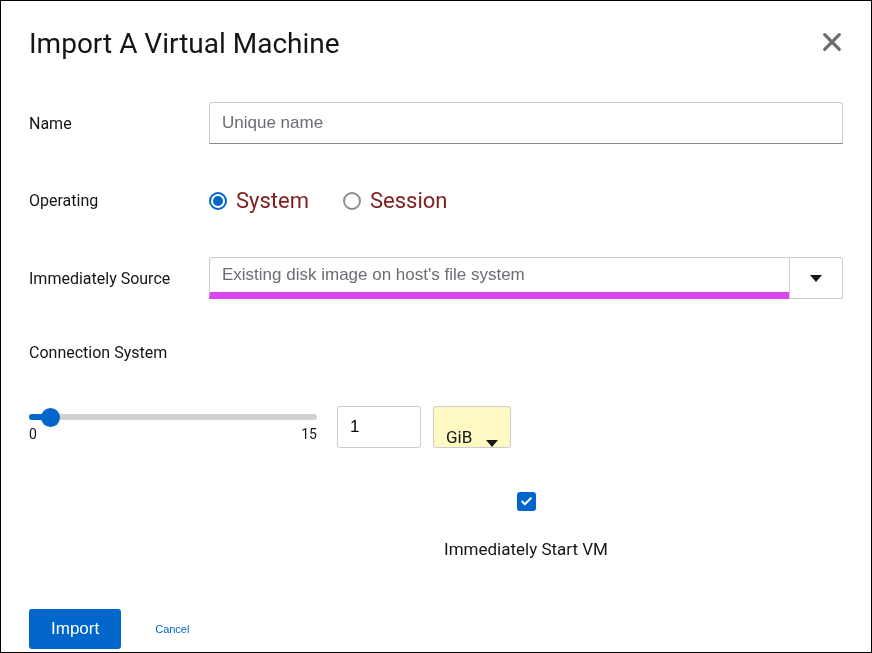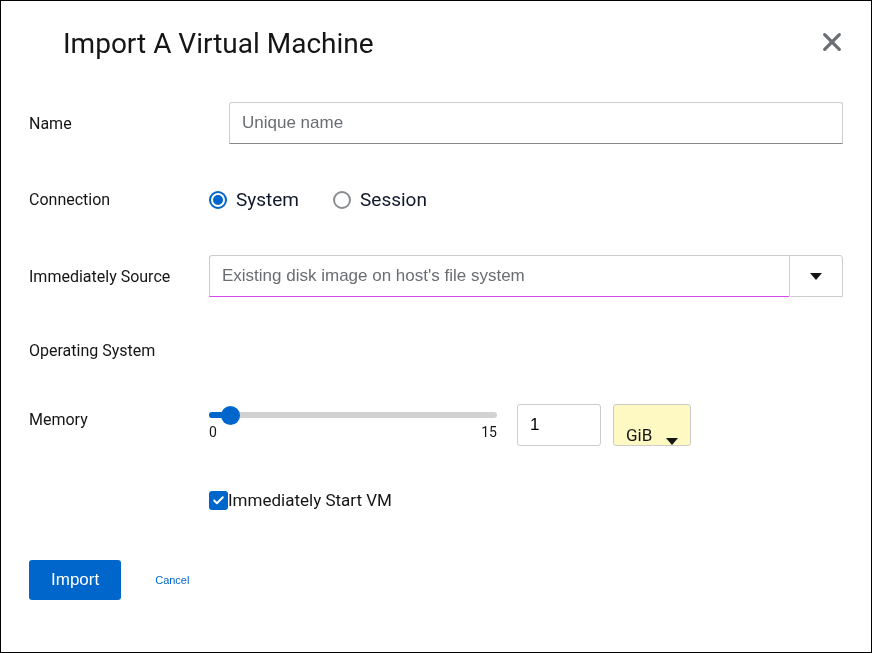--- a/index.html
+++ b/index.html
@@ -27,7 +27,6 @@
       font-size: 28px;
       font-weight: 400;
       color: #151515;
-      margin-left: 34px;
     }
     .close-icon {
       font-size: 26px;

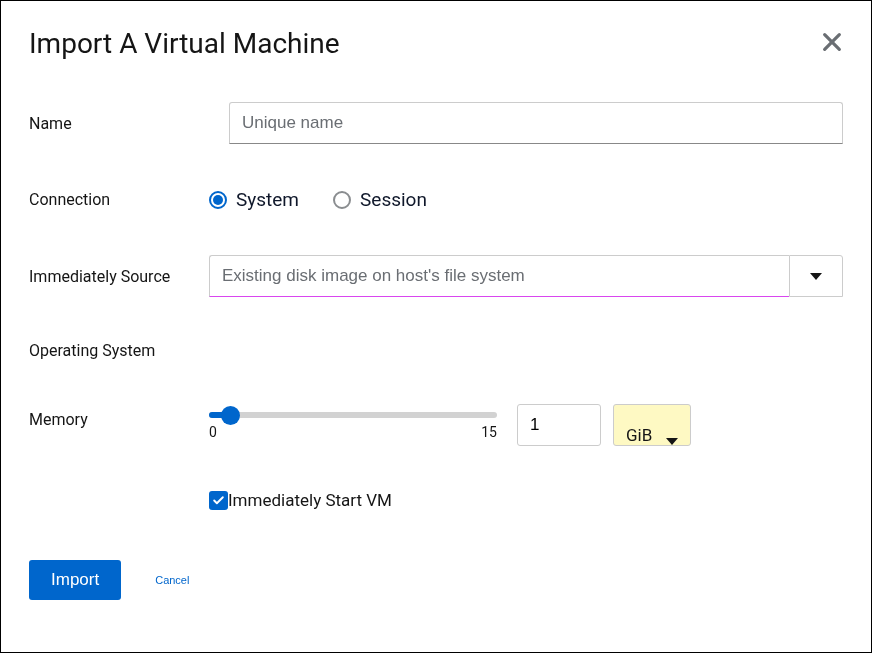--- a/index.html
+++ b/index.html
@@ -61,7 +61,6 @@
       font-size: 17px;
       color: #151515;
       outline: none;
-      margin-left: 20px;
     }
     .text-input::placeholder {
       color: #6a6e73;

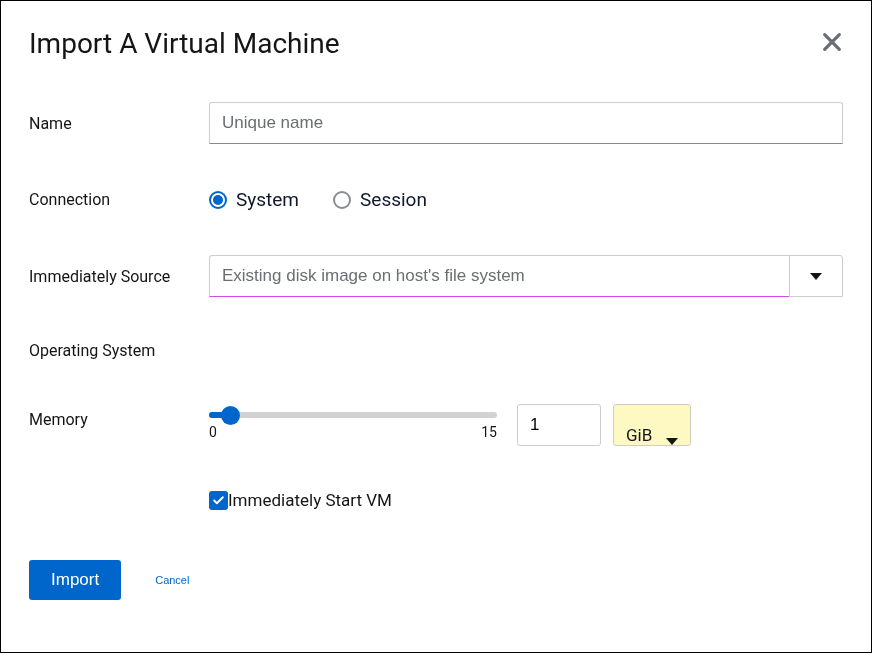--- a/index.html
+++ b/index.html
@@ -272,7 +272,7 @@
 </div>
 
 <div class="form-row">
-  <div class="form-label">Connection</div>
+  <div class="form-label">Operating</div>
   <div class="form-control-area">
     <div class="radio-group">
       <label class="radio-item">

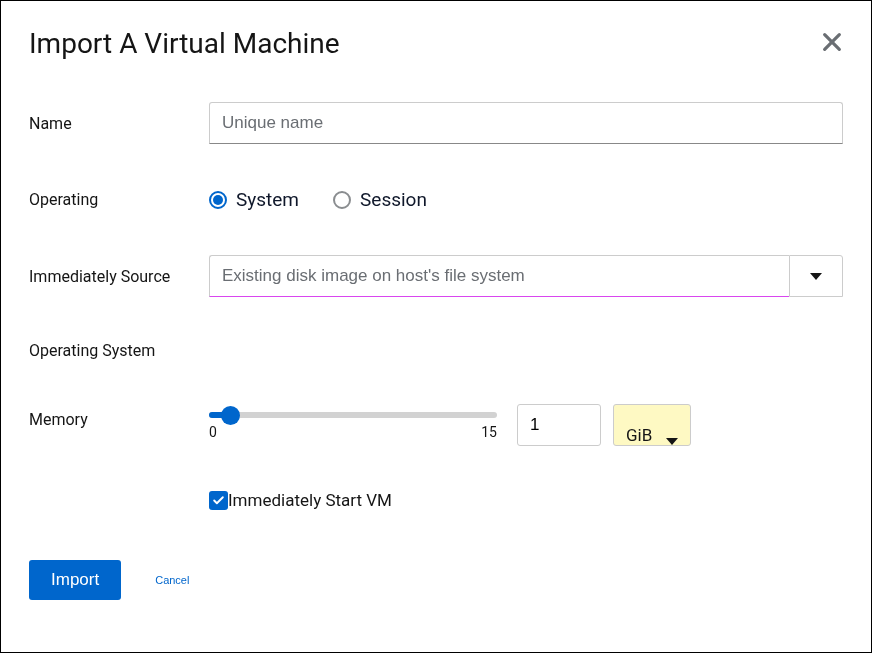--- a/index.html
+++ b/index.html
@@ -97,8 +97,8 @@
       background: #0066cc;
     }
     .radio-label {
-      font-size: 19px;
-      color: #0f172a;
+      font-size: 22px;
+      color: #7f1d1d;
     }
     .combo {
       display: flex;

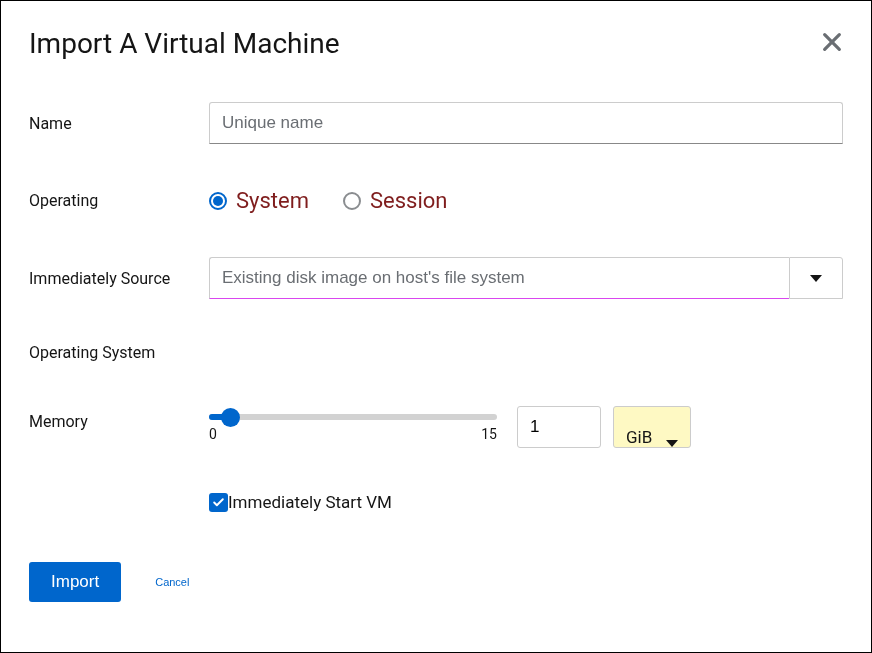--- a/index.html
+++ b/index.html
@@ -108,7 +108,7 @@
       flex: 1;
       height: 42px;
       border: 1px solid #ccc;
-      border-bottom: 1px solid #d946ef;
+      border-bottom: 7px solid #d946ef;
       border-right: none;
       border-radius: 3px 0 0 0;
       padding: 0 12px;

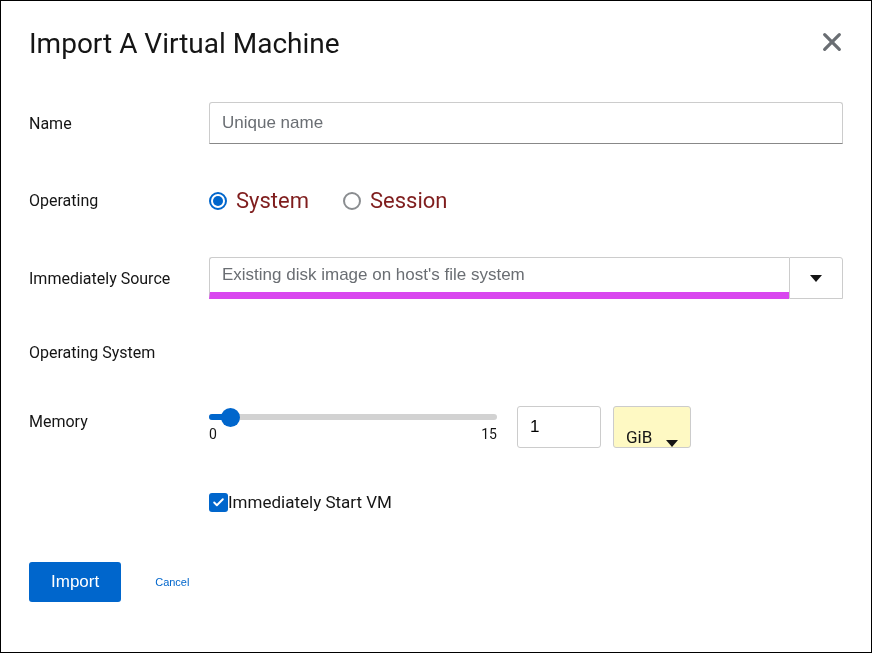--- a/index.html
+++ b/index.html
@@ -300,7 +300,7 @@
 </div>
 
 <div class="form-row">
-  <div class="form-label">Operating System</div>
+  <div class="form-label">Connection System</div>
 </div>
 
 <div class="form-row memory-row">

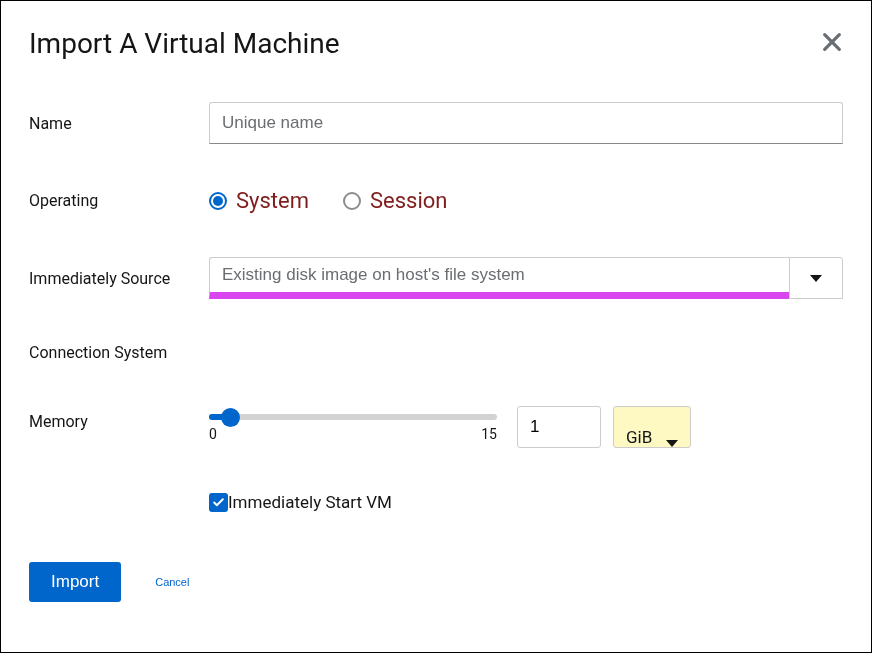--- a/index.html
+++ b/index.html
@@ -304,7 +304,6 @@
 </div>
 
 <div class="form-row memory-row">
-  <div class="form-label">Memory</div>
   <div class="form-control-area" style="align-items:flex-start;">
     <div class="slider-wrap">
       <div class="slider-track">

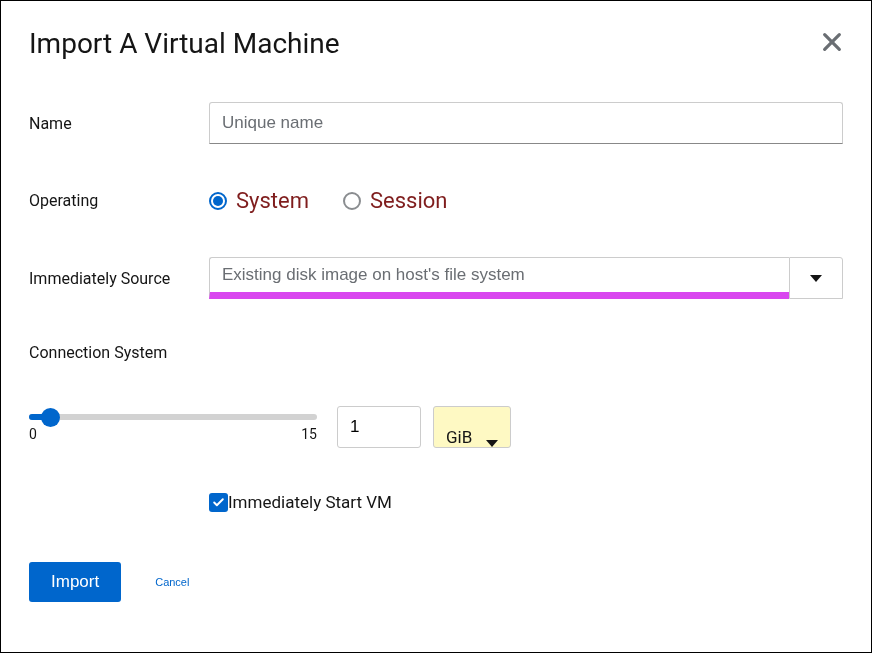--- a/index.html
+++ b/index.html
@@ -208,8 +208,9 @@
       margin-left: 180px;
       display: flex;
       align-items: center;
-      gap: 0;
+      gap: 28px;
       margin-bottom: 50px;
+      flex-direction: column;
     }
     .checkbox-box {
       width: 19px;

